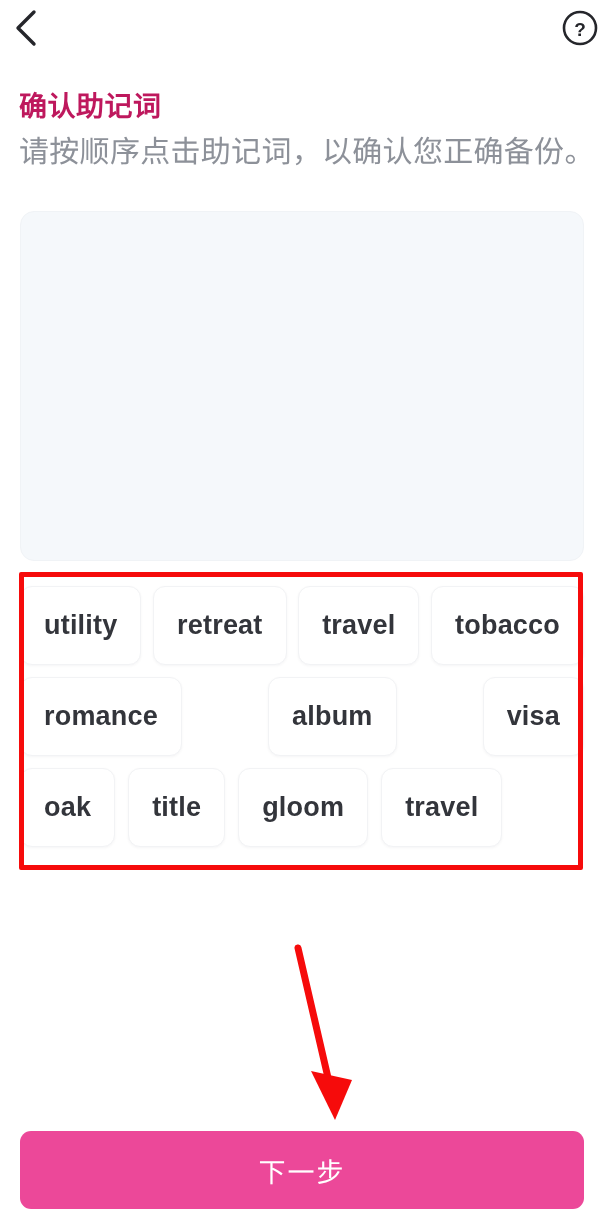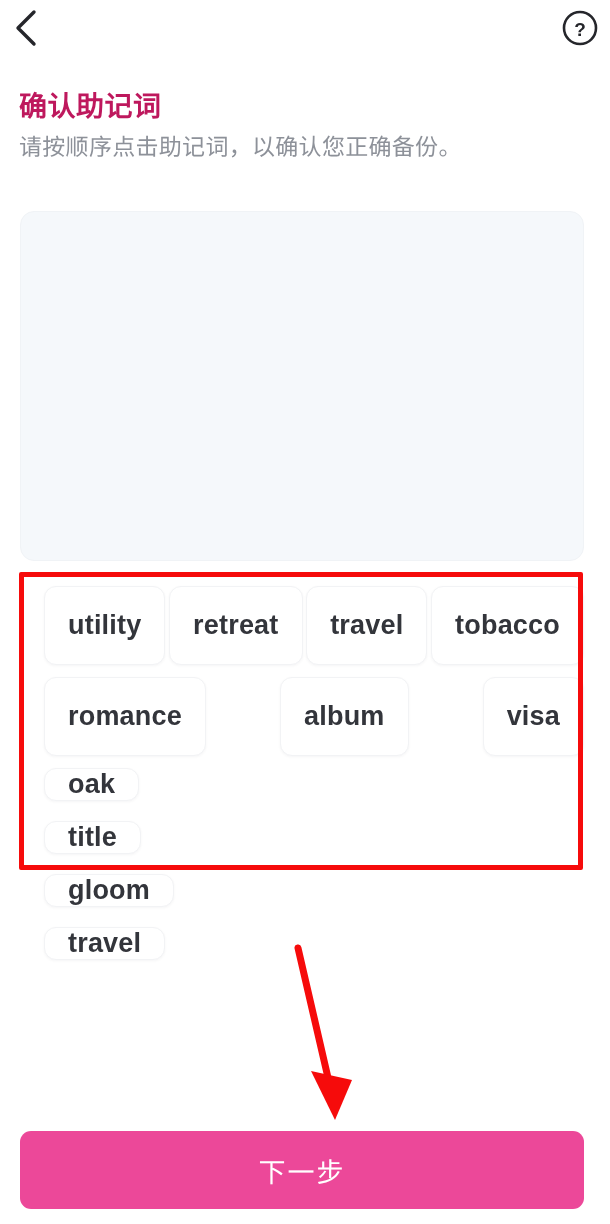--- a/index.html
+++ b/index.html
@@ -64,7 +64,7 @@
   .subtitle {
     position: absolute;
     left: 19px; top: 133px;
-    font-size: 23px;
+    font-size: 30px;
     font-weight: normal;
     color: #8d9199;
     letter-spacing: 0.3px;

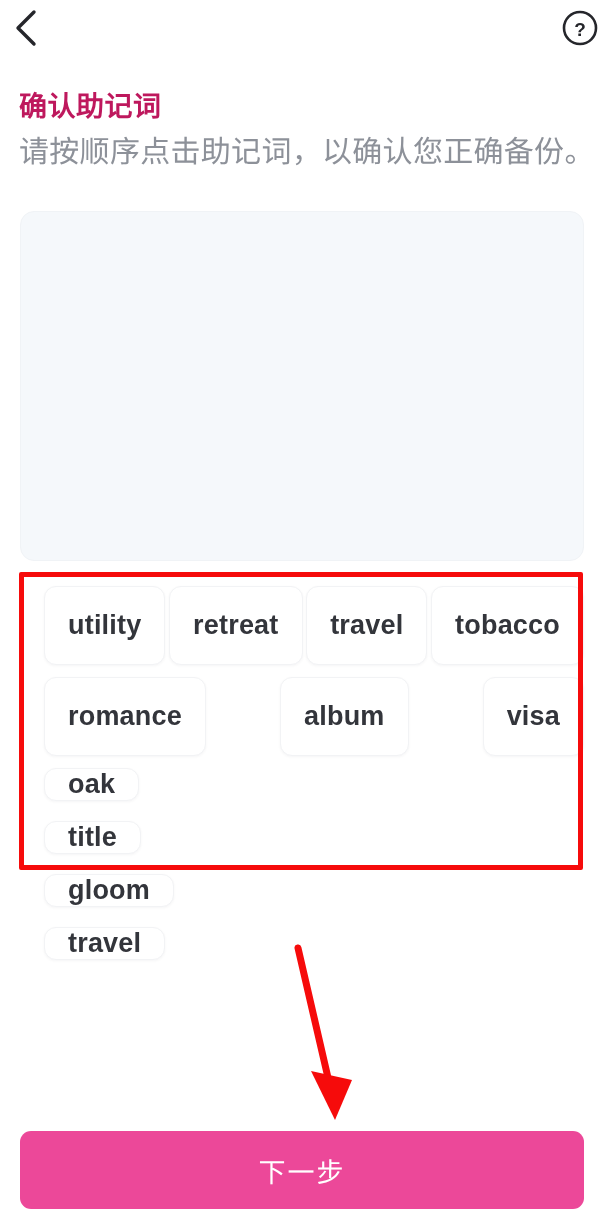--- a/index.html
+++ b/index.html
@@ -94,7 +94,6 @@
     display: flex;
     align-items: flex-start;
     height: 91px;
-    padding-left: 24px;
   }
   .chip-row.r1 { justify-content: space-between; }
   .chip-row.r2 { justify-content: space-between; }

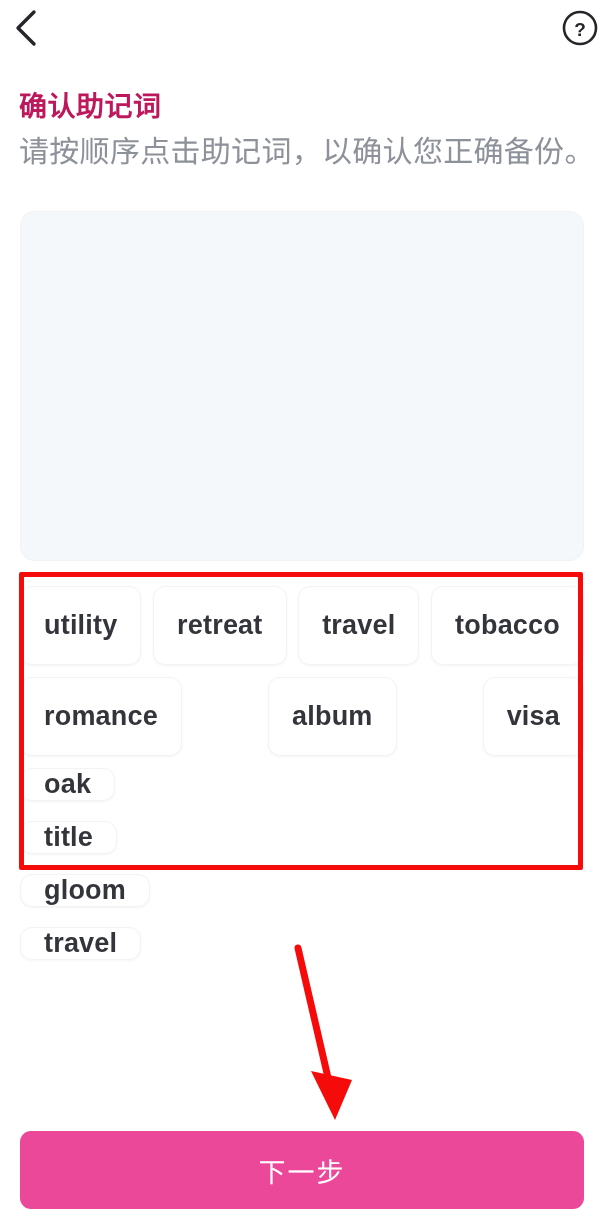--- a/index.html
+++ b/index.html
@@ -97,7 +97,7 @@
   }
   .chip-row.r1 { justify-content: space-between; }
   .chip-row.r2 { justify-content: space-between; }
-  .chip-row.r3 { justify-content: flex-start; gap: 20px; flex-direction: column; }
+  .chip-row.r3 { justify-content: flex-start; gap: 13px; }
 
   .chip {
     display: flex;

